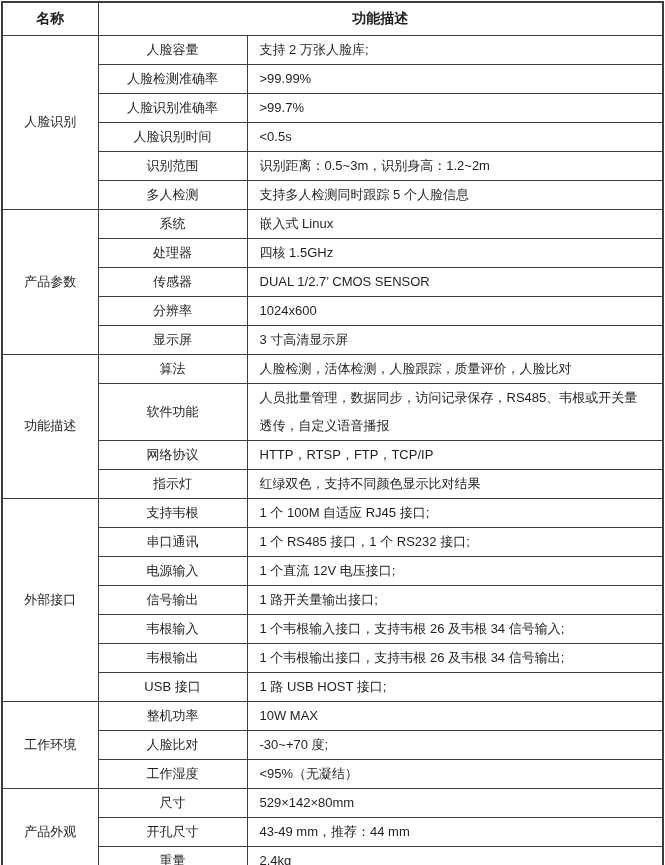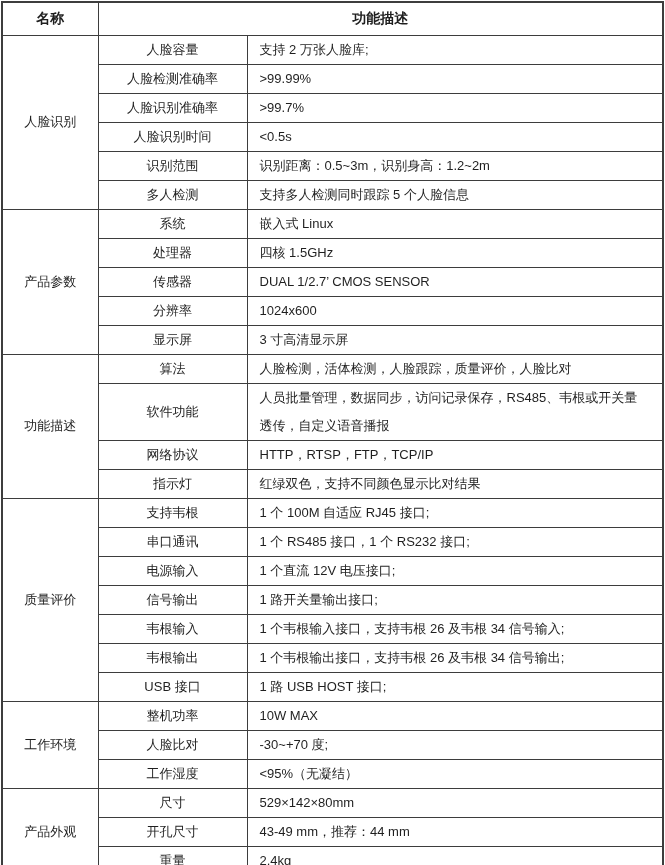--- a/index.html
+++ b/index.html
@@ -134,7 +134,7 @@
       </tr>
 
       <tr class="data-row">
-        <td class="section-cell" rowspan="7">质量评价</td>
+        <td class="section-cell" rowspan="7">外部接口</td>
         <td class="label-cell">支持韦根</td>
         <td class="value-cell">1 个 100M 自适应 RJ45 接口;</td>
       </tr>

